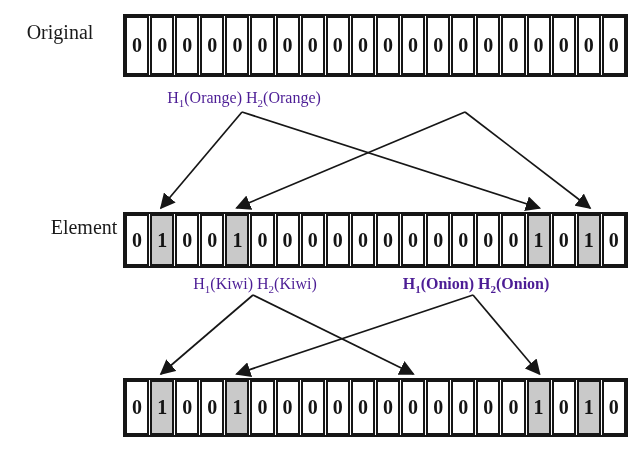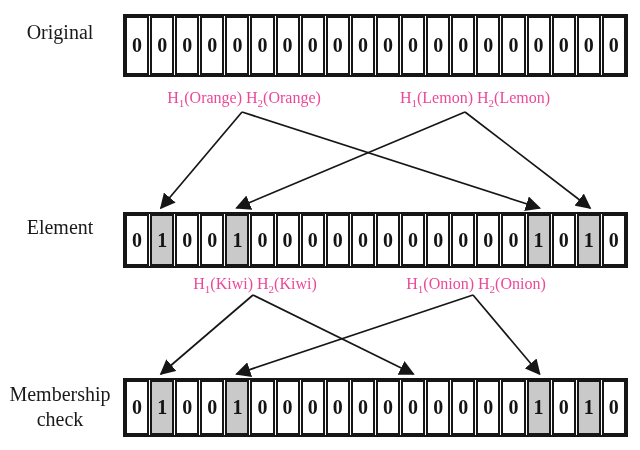--- a/index.html
+++ b/index.html
@@ -49,7 +49,7 @@
     transform:translateX(-50%);
     white-space:nowrap;
     font-size:16px;
-    color:#ec4899;
+    color:#4c1d95;
   }
   .hash-label sub{font-size:11px;line-height:0;}
   #arrows{

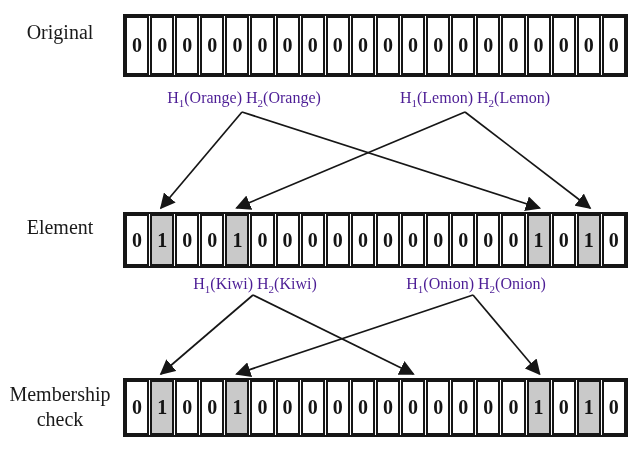--- a/index.html
+++ b/index.html
@@ -142,7 +142,6 @@
     </div>
 
   <div class="hash-label" id="hl-orange" style="left: 244px; top: 89px;"><span>H</span><sub>1</sub><span>(Orange) </span><span>H</span><sub>2</sub><span>(Orange)</span></div>
-  <div class="hash-label" id="hl-lemon" style="left: 475px; top: 89px;"><span>H</span><sub>1</sub><span>(Lemon) </span><span>H</span><sub>2</sub><span>(Lemon)</span></div>
   <div class="hash-label" id="hl-kiwi" style="left: 255px; top: 275px; text-align: right;"><span>H</span><sub>1</sub><span>(Kiwi) </span><span>H</span><sub>2</sub><span>(Kiwi)</span></div>
   <div class="hash-label" id="hl-onion" style="left: 476px; top: 275px;"><span>H</span><sub>1</sub><span>(Onion) </span><span>H</span><sub>2</sub><span>(Onion)</span></div>
 

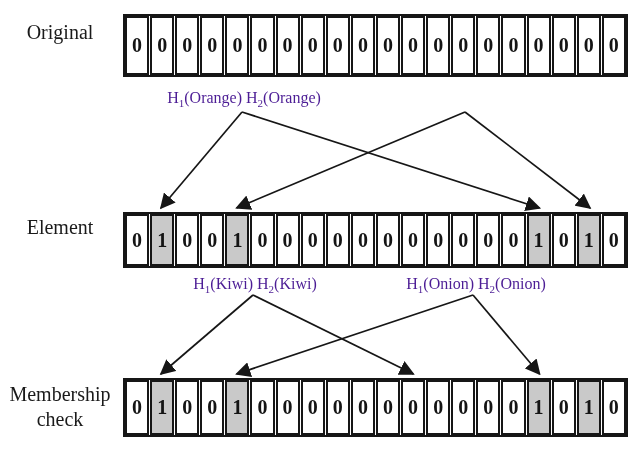--- a/index.html
+++ b/index.html
@@ -21,7 +21,7 @@
   }
   .row-label span{display:block;}
   #label-original{top:20px;}
-  #label-mapping{top:215px;}
+  #label-mapping{top:215px;padding-left:24px;}
   #label-check{top:382px;}
   .bitrow{
     position:absolute;

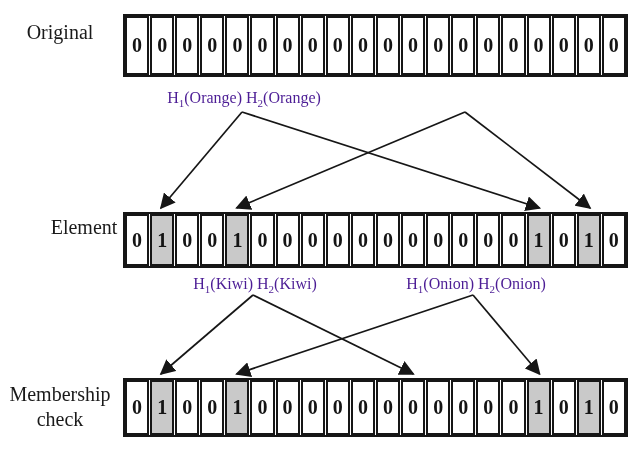--- a/index.html
+++ b/index.html
@@ -143,7 +143,7 @@
 
   <div class="hash-label" id="hl-orange" style="left: 244px; top: 89px;"><span>H</span><sub>1</sub><span>(Orange) </span><span>H</span><sub>2</sub><span>(Orange)</span></div>
   <div class="hash-label" id="hl-kiwi" style="left: 255px; top: 275px; text-align: right;"><span>H</span><sub>1</sub><span>(Kiwi) </span><span>H</span><sub>2</sub><span>(Kiwi)</span></div>
-  <div class="hash-label" id="hl-onion" style="left: 476px; top: 275px;"><span>H</span><sub>1</sub><span>(Onion) </span><span>H</span><sub>2</sub><span>(Onion)</span></div>
+  <div class="hash-label" id="hl-onion" style="left: 476px; top: 275px; font-weight: bold;"><span>H</span><sub>1</sub><span>(Onion) </span><span>H</span><sub>2</sub><span>(Onion)</span></div>
 
   <svg id="arrows" viewBox="0 0 640 450">
     <defs>

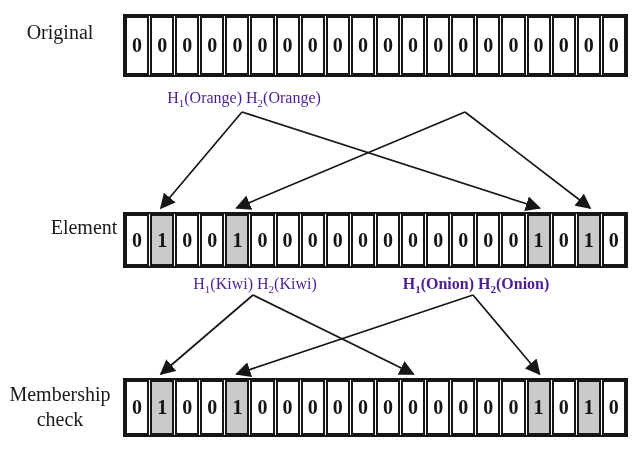--- a/index.html
+++ b/index.html
@@ -68,10 +68,6 @@
   </div>
   <div class="row-label" id="label-mapping">
     <span>Element</span>
-  </div>
-  <div class="row-label" id="label-check">
-    <span>Membership</span>
-    <span>check</span>
   </div>
 
   <div class="bitrow" id="row-original" style="left: 123px; top: 14px; width: 505px; height: 63px;">

